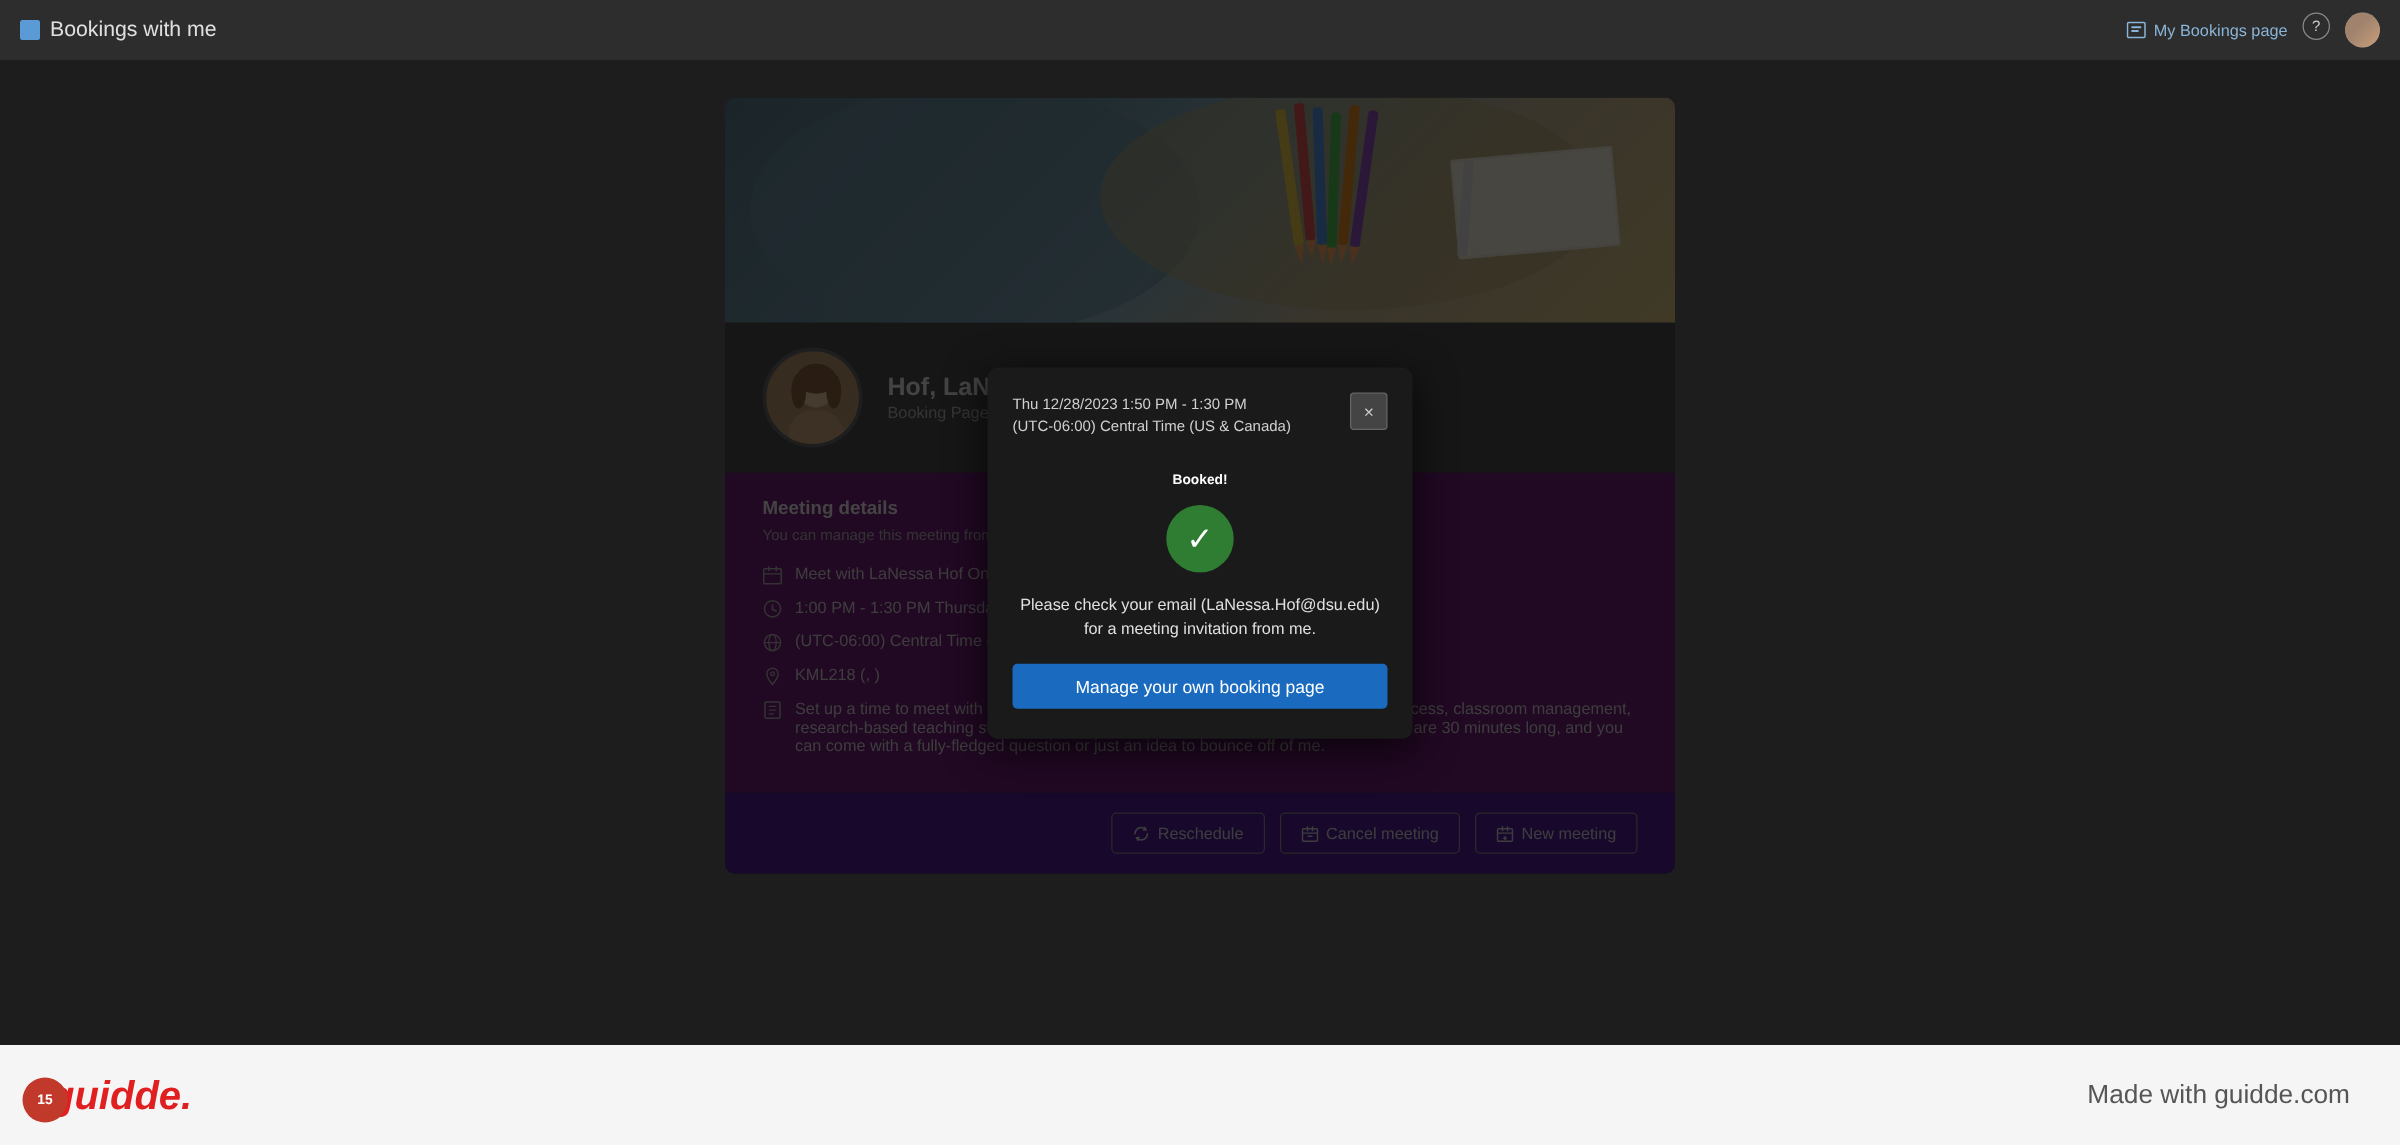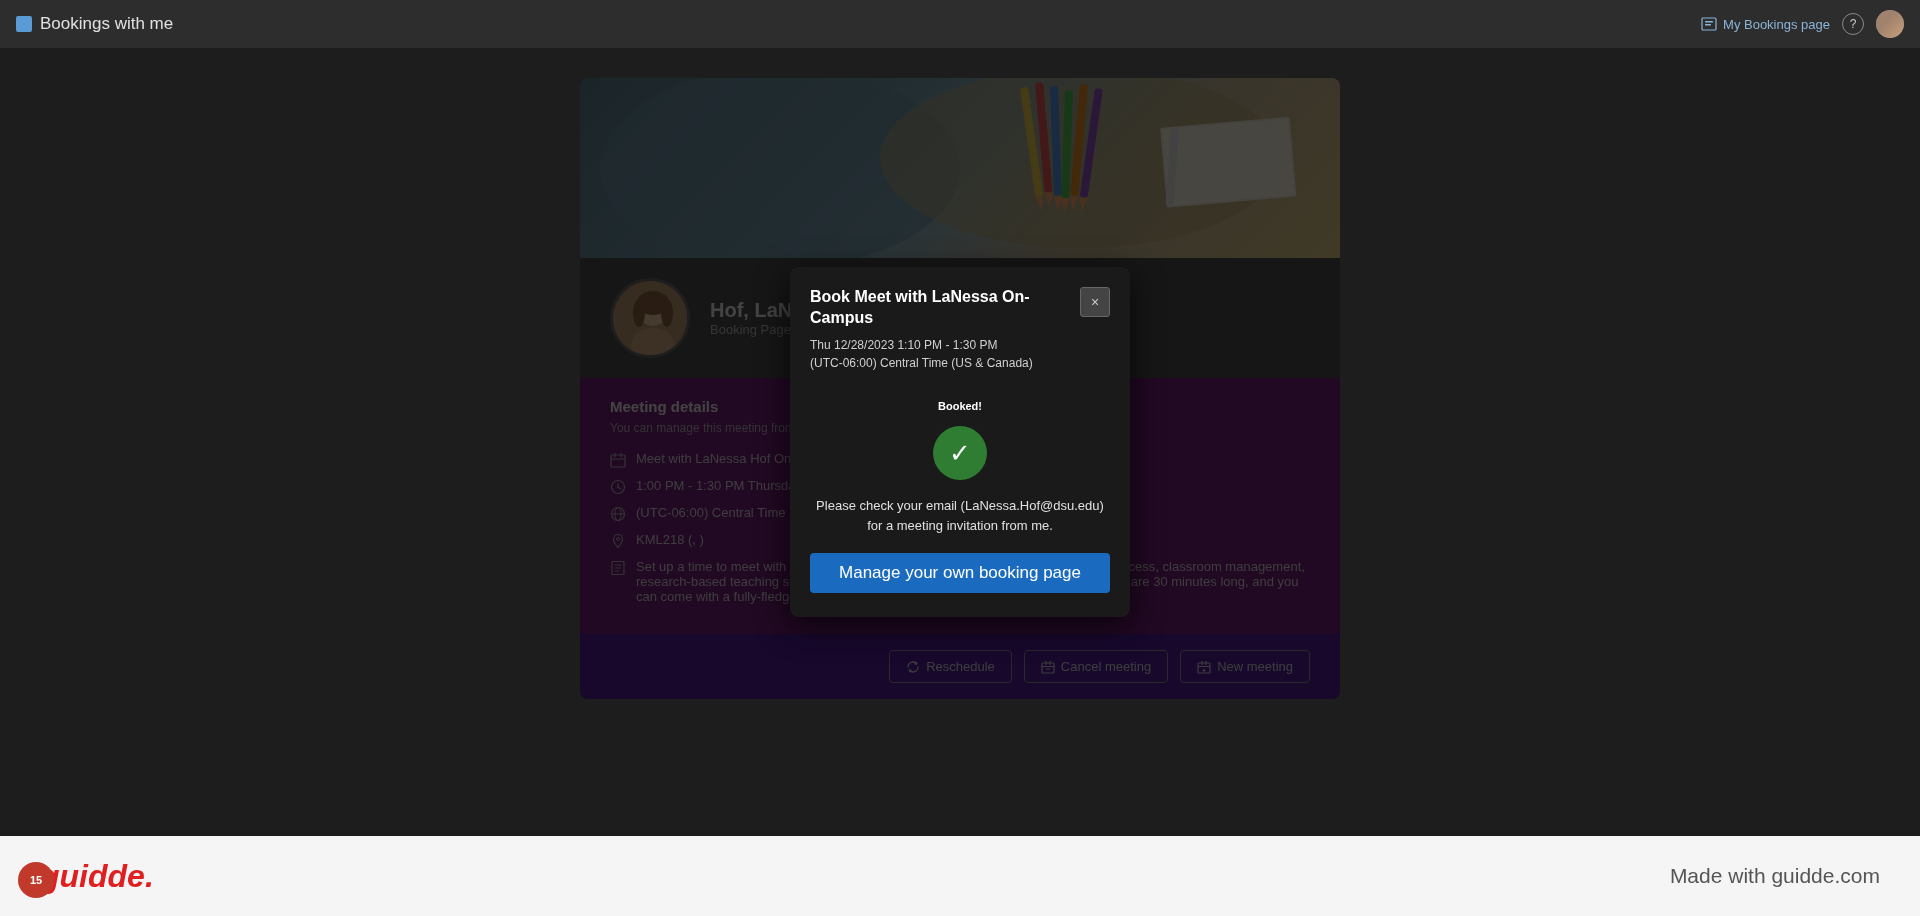--- a/index.html
+++ b/index.html
@@ -41,7 +41,6 @@
     }
     .top-nav-right {
       display: flex;
-      align-items: center;
       gap: 12px;
     }
     .my-bookings-btn {

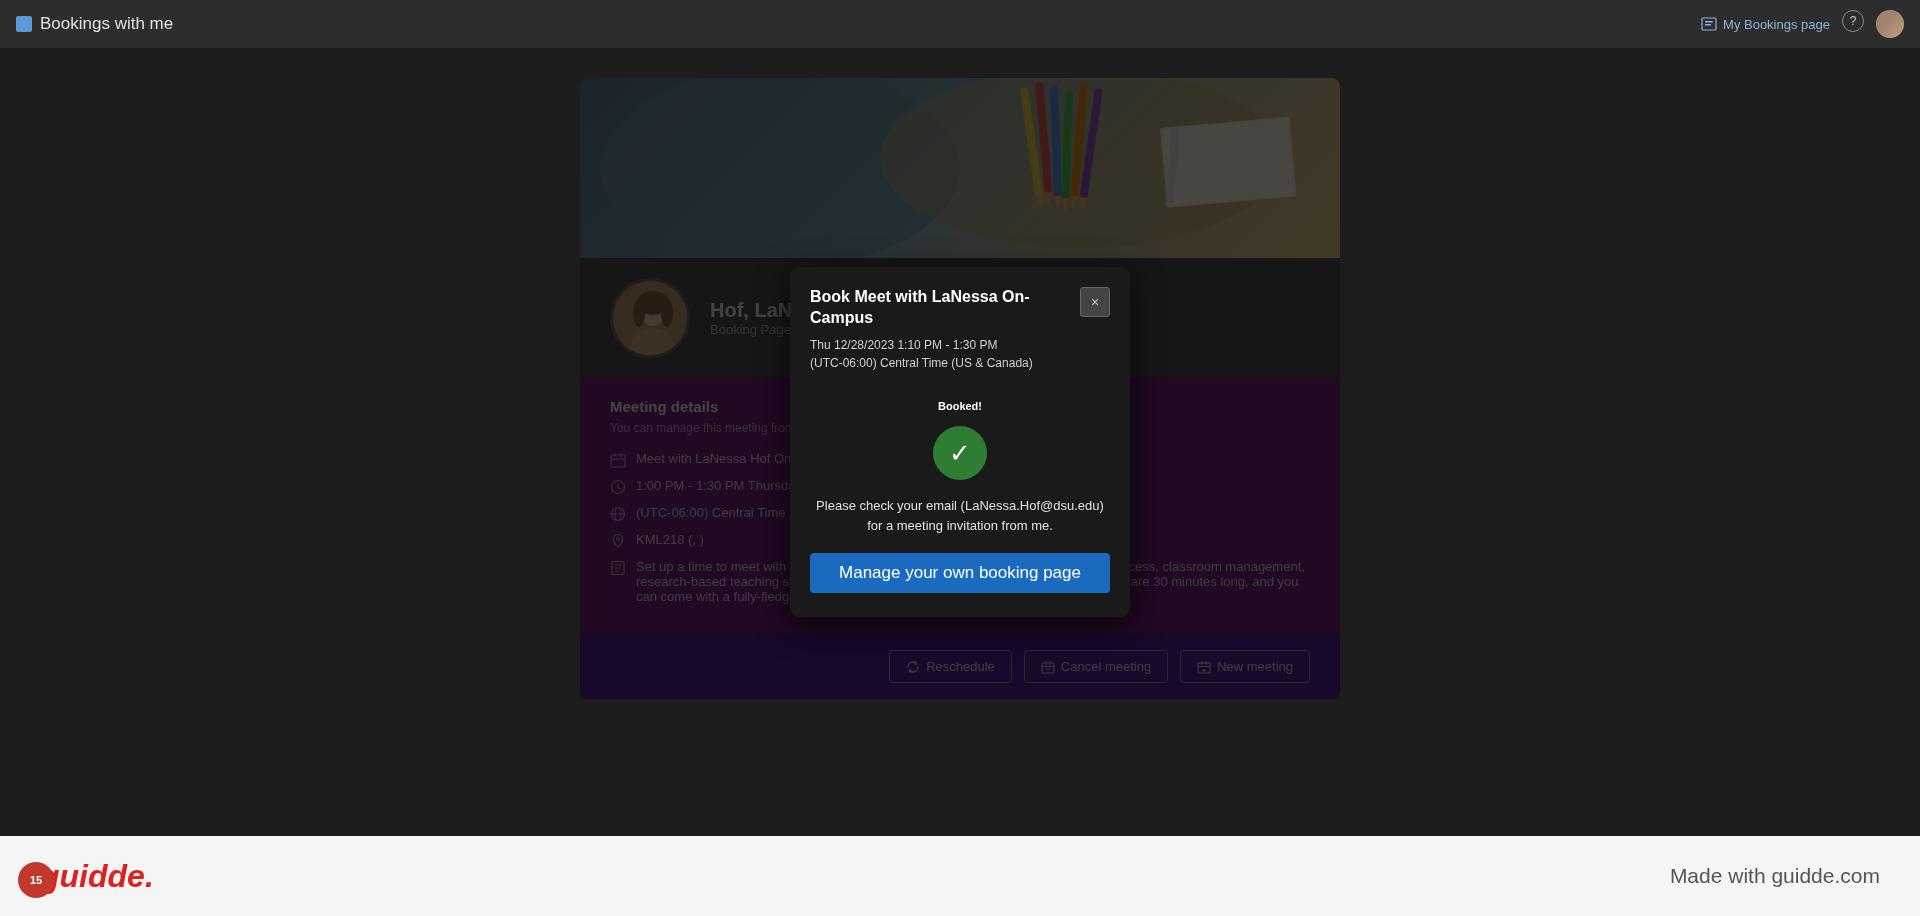--- a/index.html
+++ b/index.html
@@ -502,7 +502,6 @@
 
       <div class="modal-header">
         <div class="modal-title-block">
-          <div class="modal-title">Book Meet with LaNessa On-Campus</div>
           <div class="modal-datetime">
             <span>Thu 12/28/2023 1:10 PM - 1:30 PM</span><br>
             <span>(UTC-06:00) Central Time (US &amp; Canada)</span>

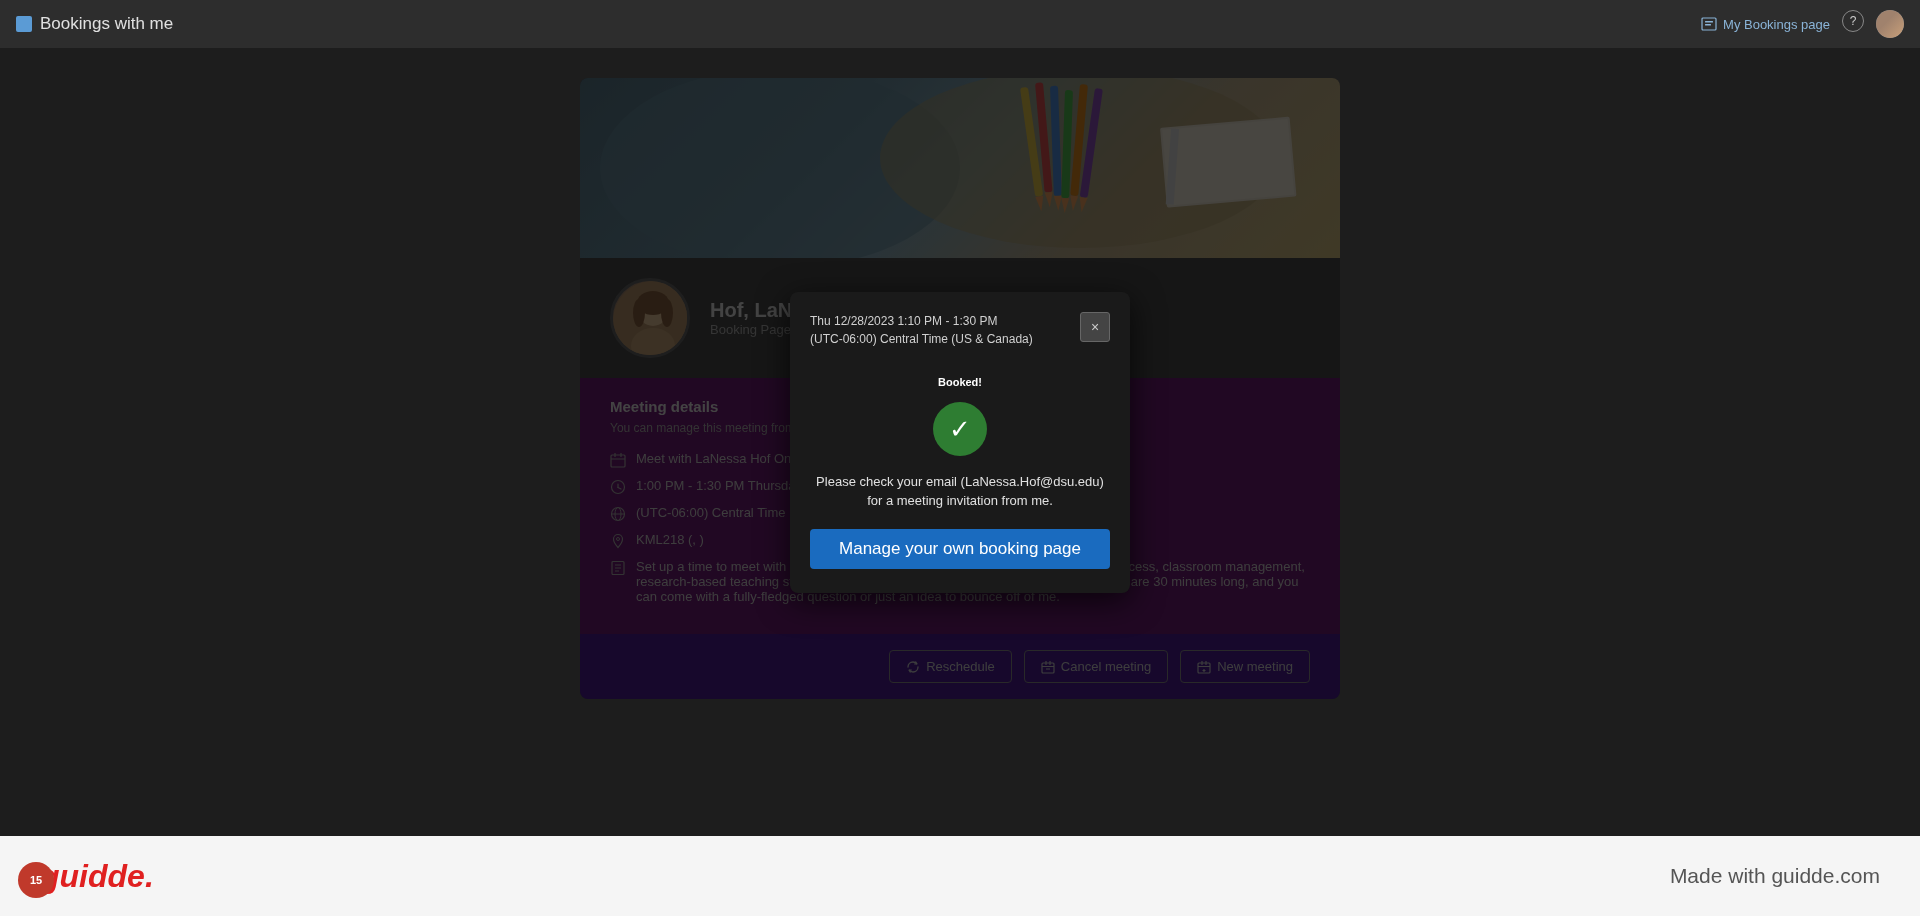--- a/index.html
+++ b/index.html
@@ -503,7 +503,7 @@
       <div class="modal-header">
         <div class="modal-title-block">
           <div class="modal-datetime">
-            <span>Thu 12/28/2023 1:10 PM - 1:30 PM</span><br>
+            <span>Thu 12/28/2023 1:50 PM - 1:30 PM</span><br>
             <span>(UTC-06:00) Central Time (US &amp; Canada)</span>
           </div>
         </div>

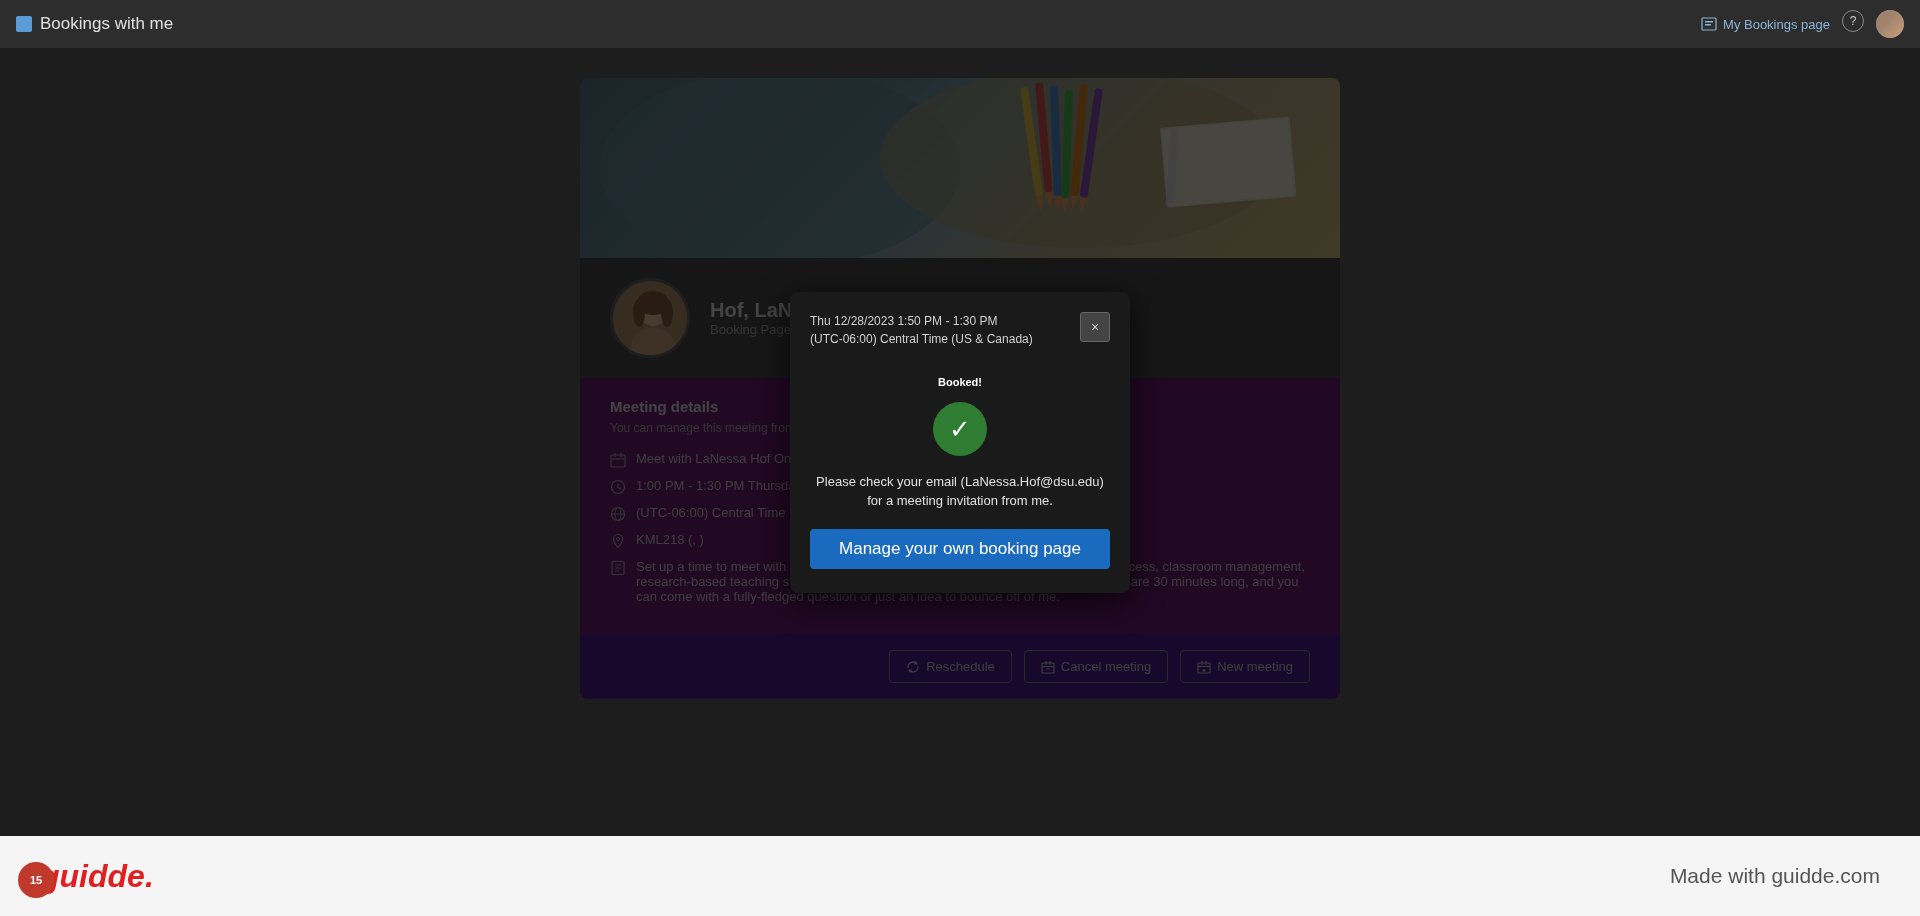--- a/index.html
+++ b/index.html
@@ -282,7 +282,7 @@
       color: white;
       border: none;
       border-radius: 4px;
-      font-size: 17px;
+      font-size: 14px;
       font-weight: 500;
       cursor: pointer;
       text-align: center;

